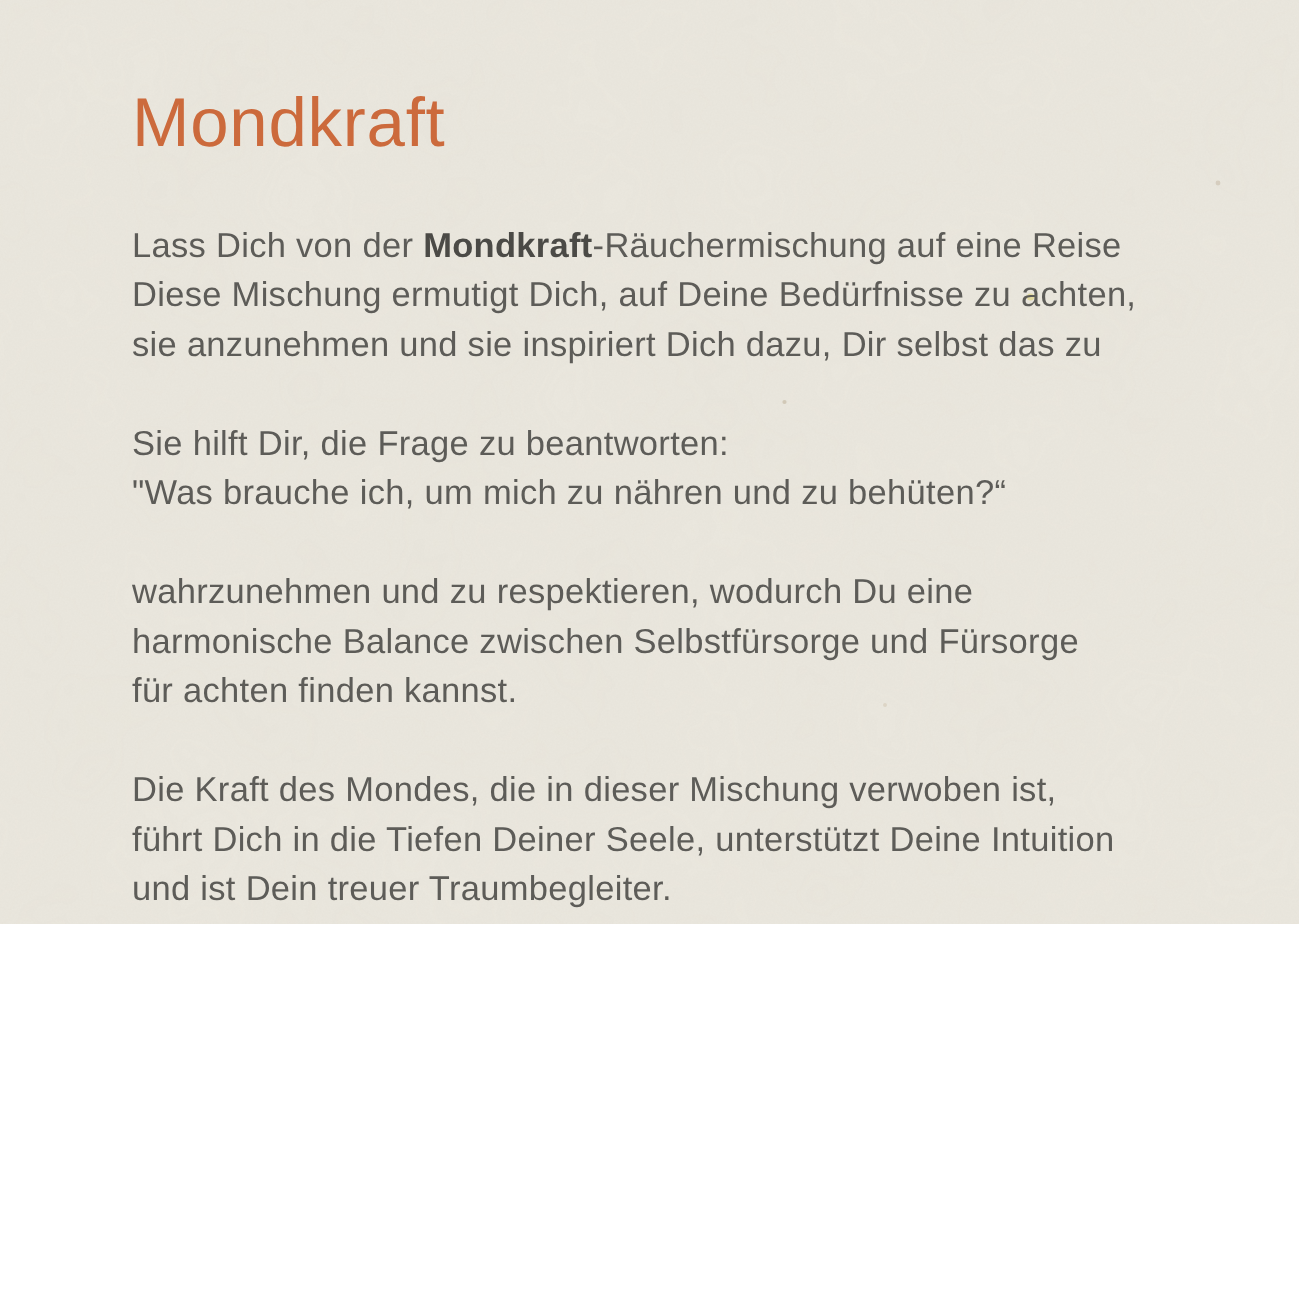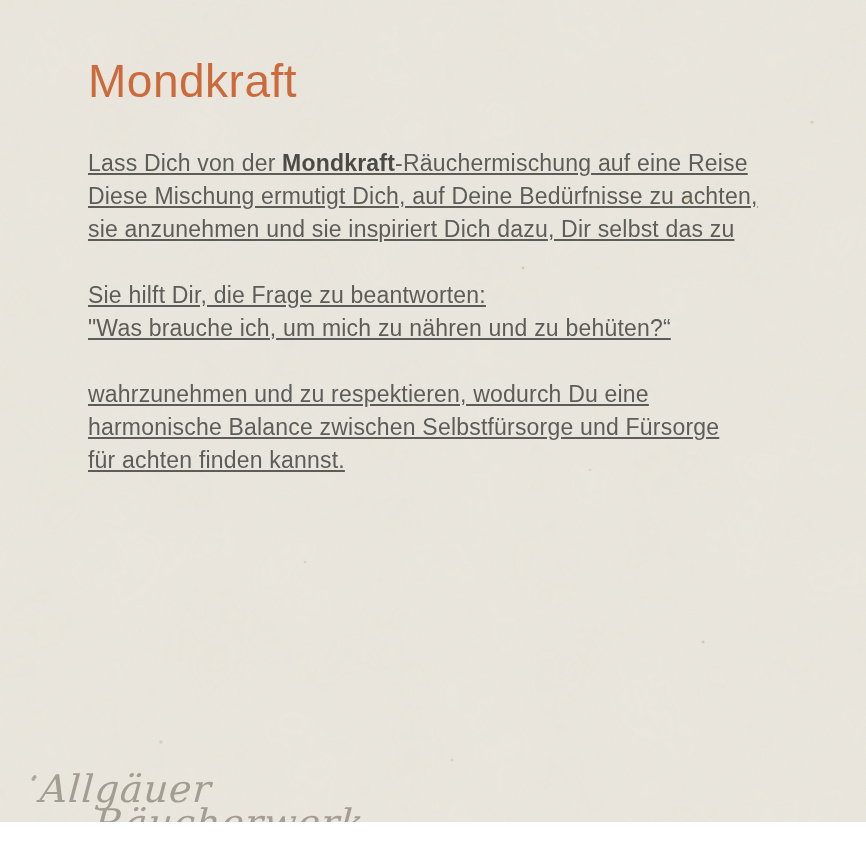--- a/index.html
+++ b/index.html
@@ -18,7 +18,7 @@
   }
   .page{
     position:relative;
-    width:866px;height:822px;
+    width:866px;height:616px;
     background:var(--bg);
     overflow:hidden;
   }

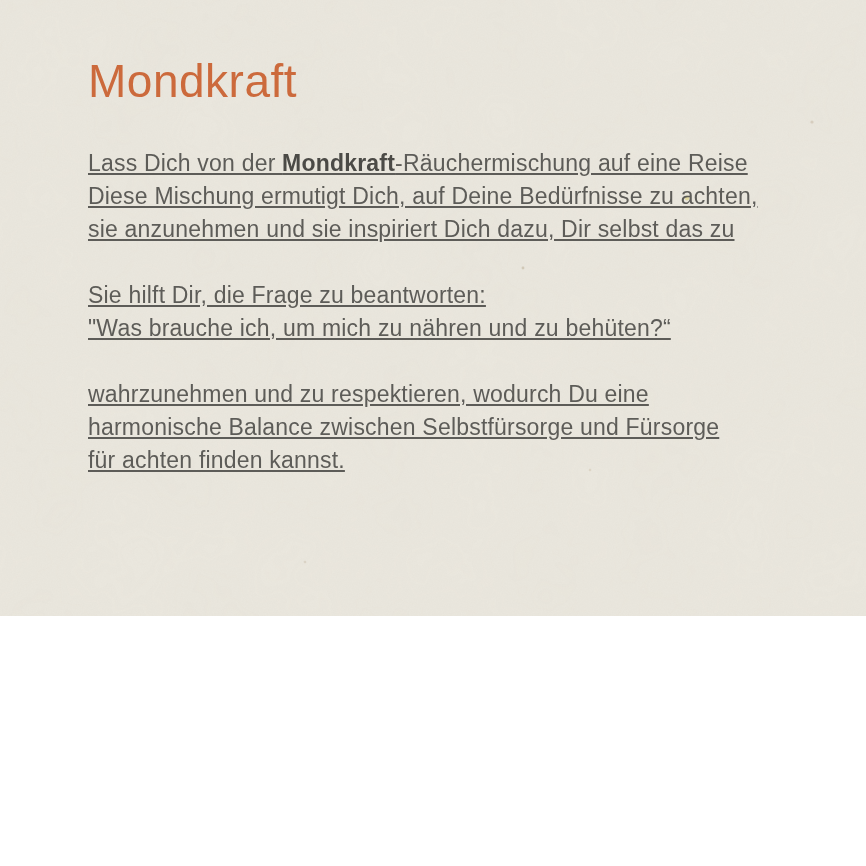--- a/index.html
+++ b/index.html
@@ -52,7 +52,6 @@
     letter-spacing:0.2px;
     color:var(--text);
     white-space:nowrap;
-    text-decoration:underline;
   }
   .body-text strong{
     font-weight:700;

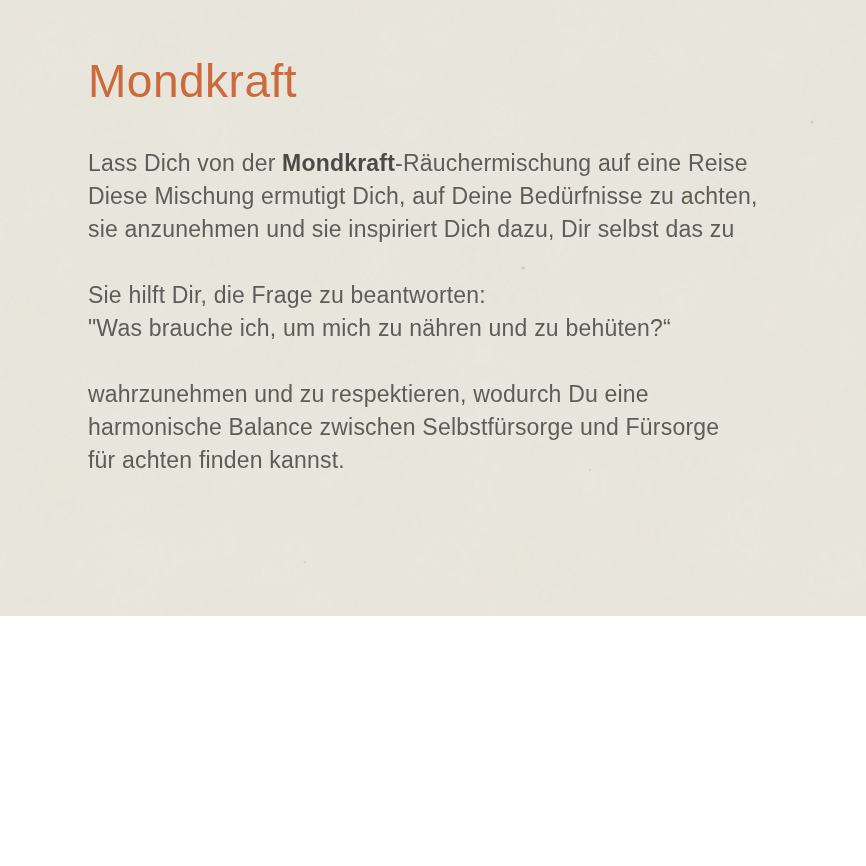--- a/index.html
+++ b/index.html
@@ -127,6 +127,11 @@
           <span class="line"><span>harmonische Balance zwischen Selbstfürsorge und Fürsorge</span></span>
           <span class="line"><span>für achten finden kannst.</span></span>
         </p>
+        <p class="para">
+          <span class="line"><span>Die Kraft des Mondes, die in dieser Mischung verwoben ist,</span></span>
+          <span class="line"><span>führt Dich in die Tiefen Deiner Seele, unterstützt Deine Intuition</span></span>
+          <span class="line"><span>und ist Dein treuer Traumbegleiter.</span></span>
+        </p>
       </div>
   </main>
 

